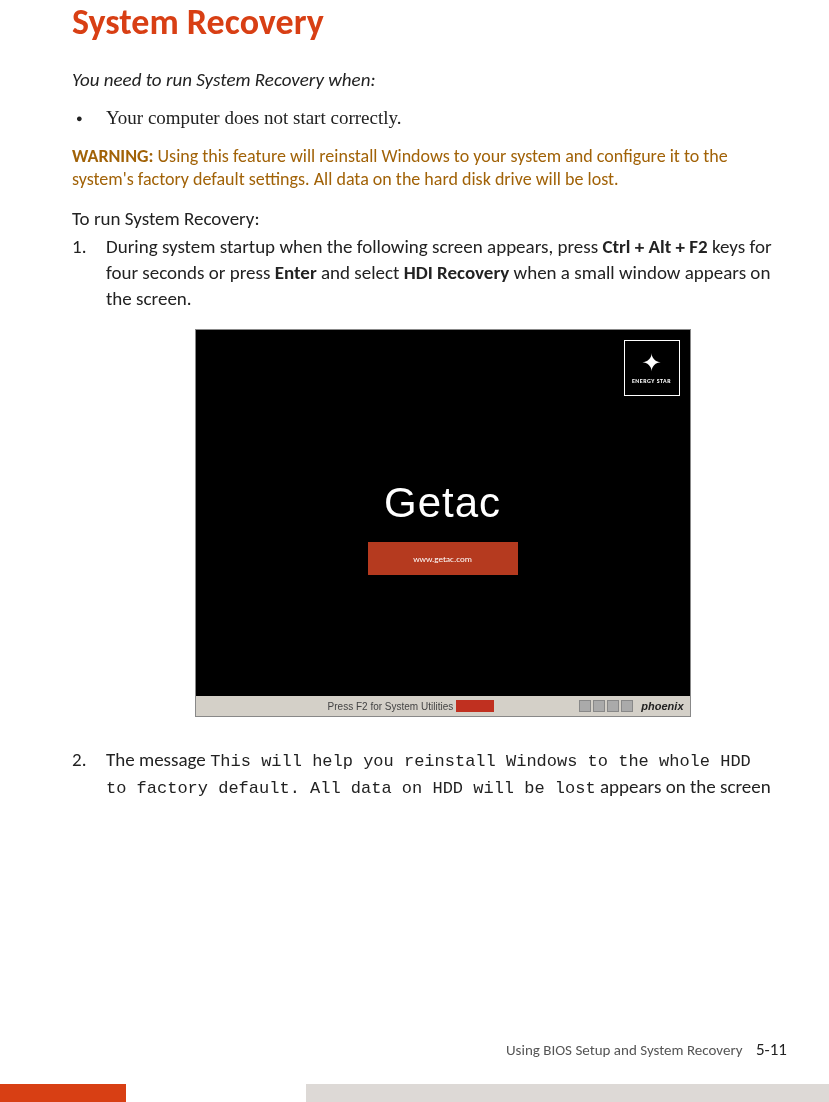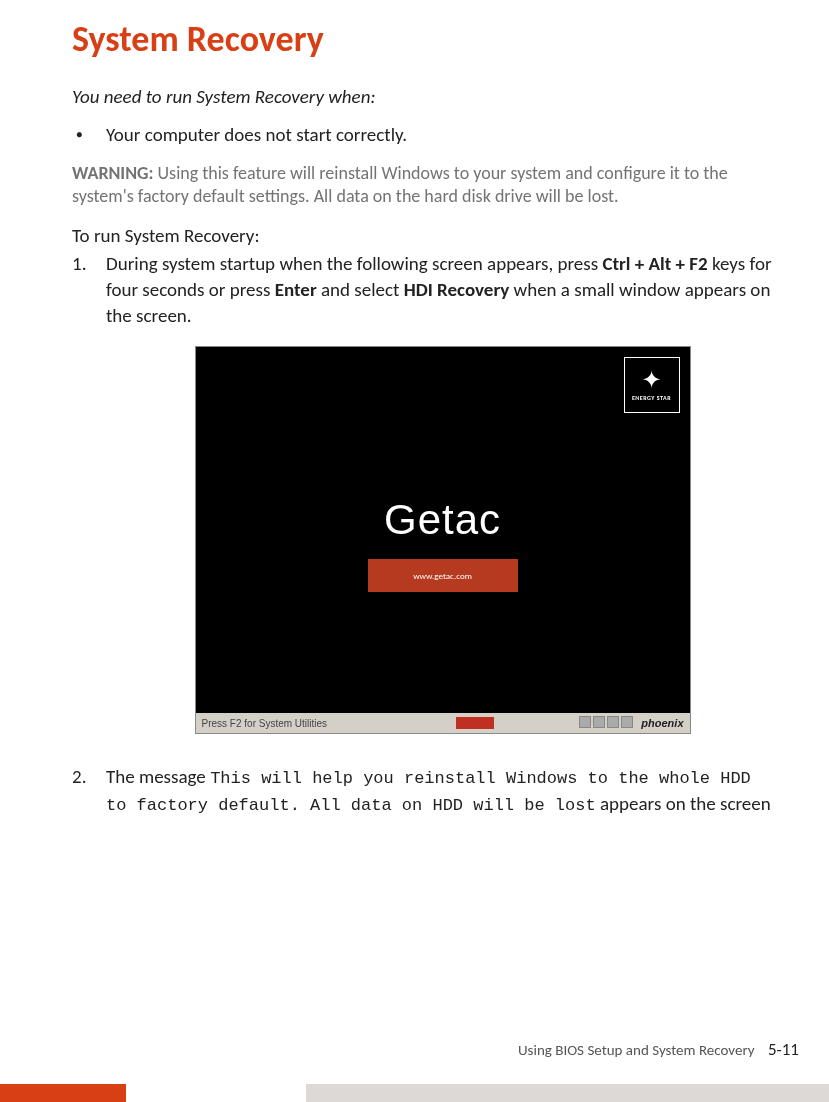--- a/index.html
+++ b/index.html
@@ -12,7 +12,7 @@
     position: relative;
   }
   .page-content {
-    padding: 17px 50px 0 72px;
+    padding: 0 50px 0 72px;
   }
   .heading {
     font-size: 36px;

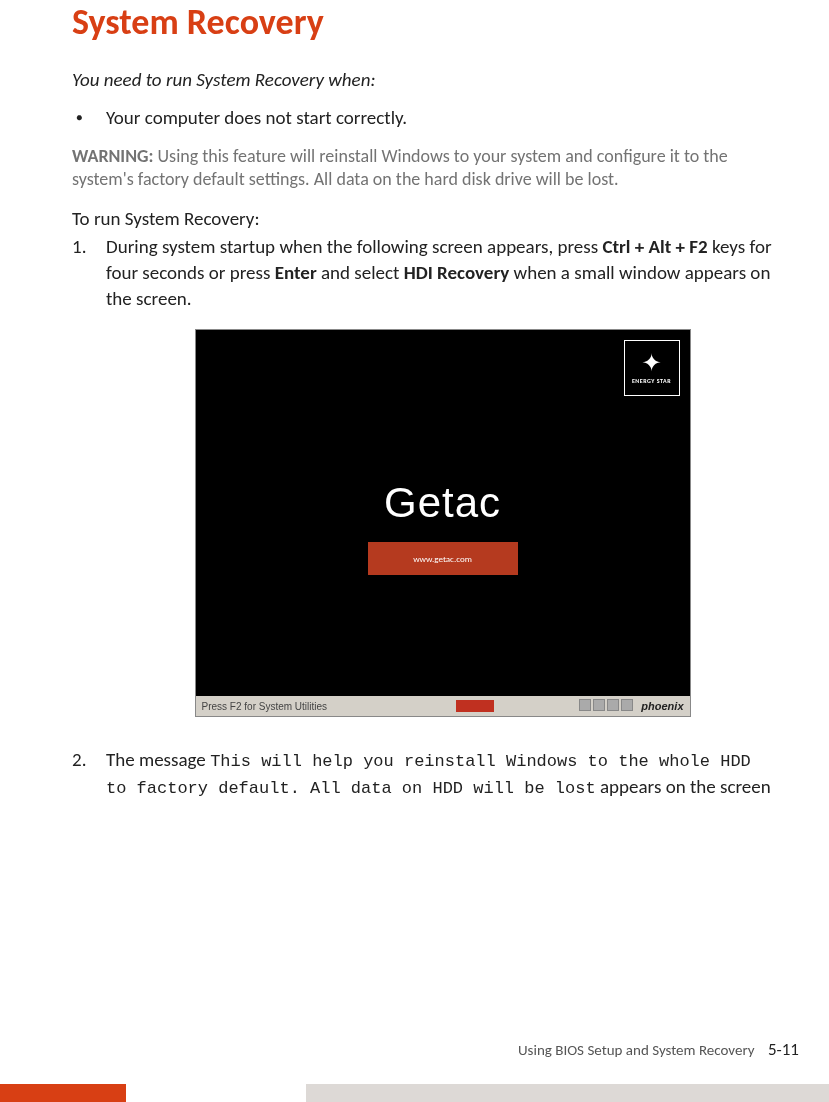--- a/index.html
+++ b/index.html
@@ -27,6 +27,7 @@
   .bullet-list {
     list-style: none;
     margin-bottom: 14px;
+    font-family: Liberation Serif, serif;
   }
   .bullet-list li {
     font-size: 19px;

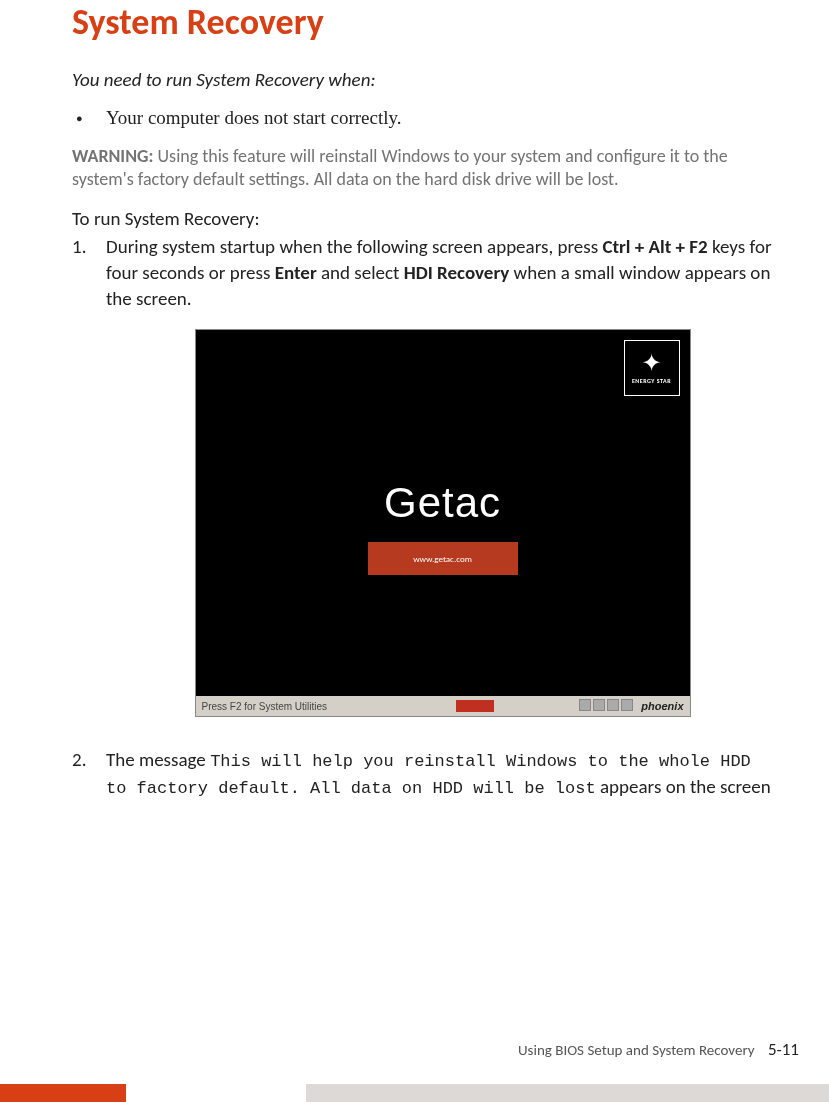--- a/index.html
+++ b/index.html
@@ -216,7 +216,7 @@
     <li>Your computer does not start correctly.</li>
   </ul>
 
-  <p class="warning-block" style="color:#737373">
+  <p class="warning-block" style="color:#a16207">
     <span class="warning-label">WARNING:</span><span> Using this feature will reinstall Windows to your system and configure it to the system's factory default settings. All data on the hard disk drive will be lost.</span>
   </p>
 

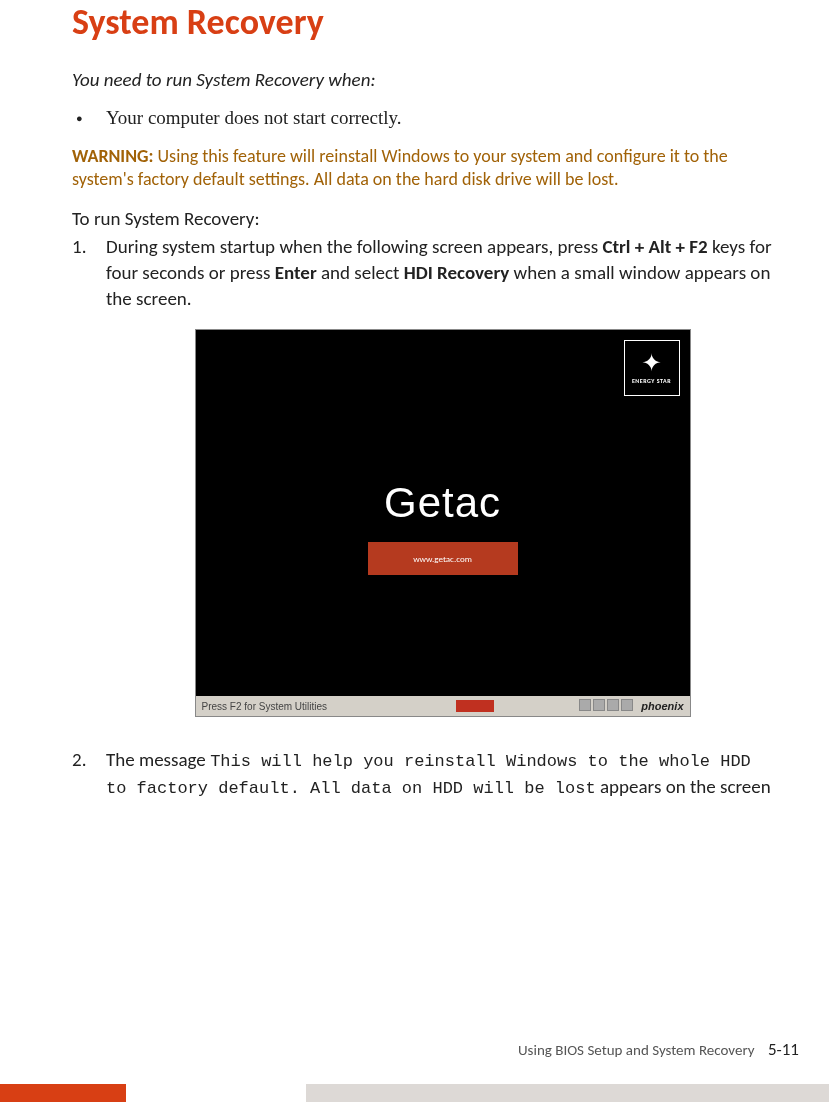--- a/index.html
+++ b/index.html
@@ -150,6 +150,7 @@
   .bios-bar-left {
     padding-left: 6px;
     flex: 1;
+    text-align: center;
   }
   .bios-bar-red {
     position: absolute;

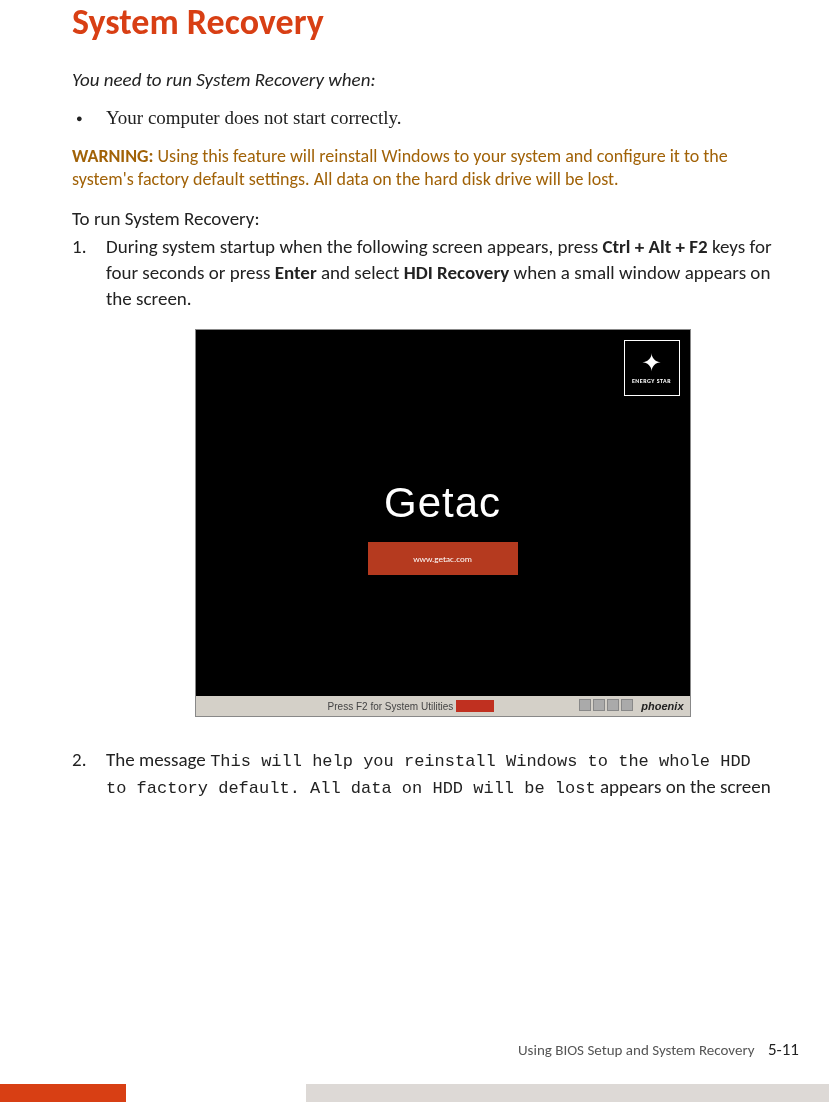--- a/index.html
+++ b/index.html
@@ -161,7 +161,7 @@
   }
   .bios-bar-right {
     display: flex;
-    align-items: flex-start;
+    align-items: center;
     gap: 2px;
     padding-right: 6px;
   }

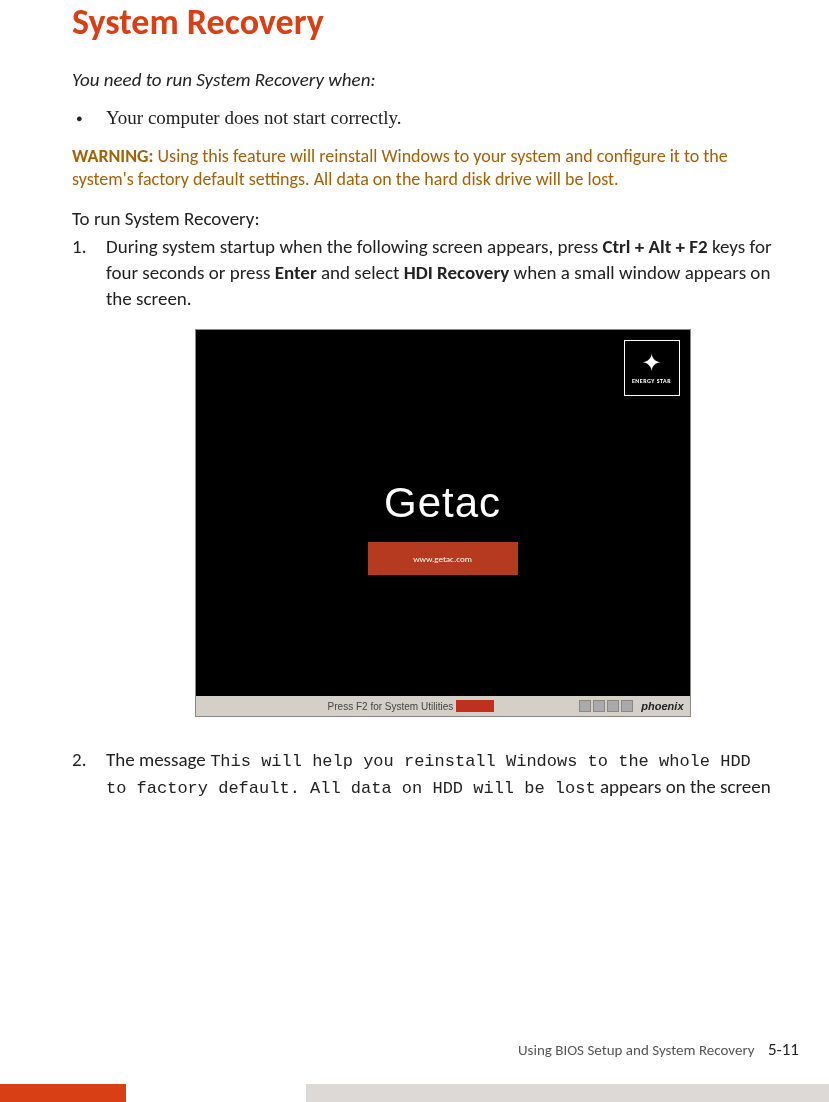--- a/index.html
+++ b/index.html
@@ -188,7 +188,7 @@
   }
   .footer-text {
     text-align: right;
-    padding-right: 30px;
+    padding-right: 42px;
     font-size: 15px;
     color: #555;
     margin-bottom: 24px;

